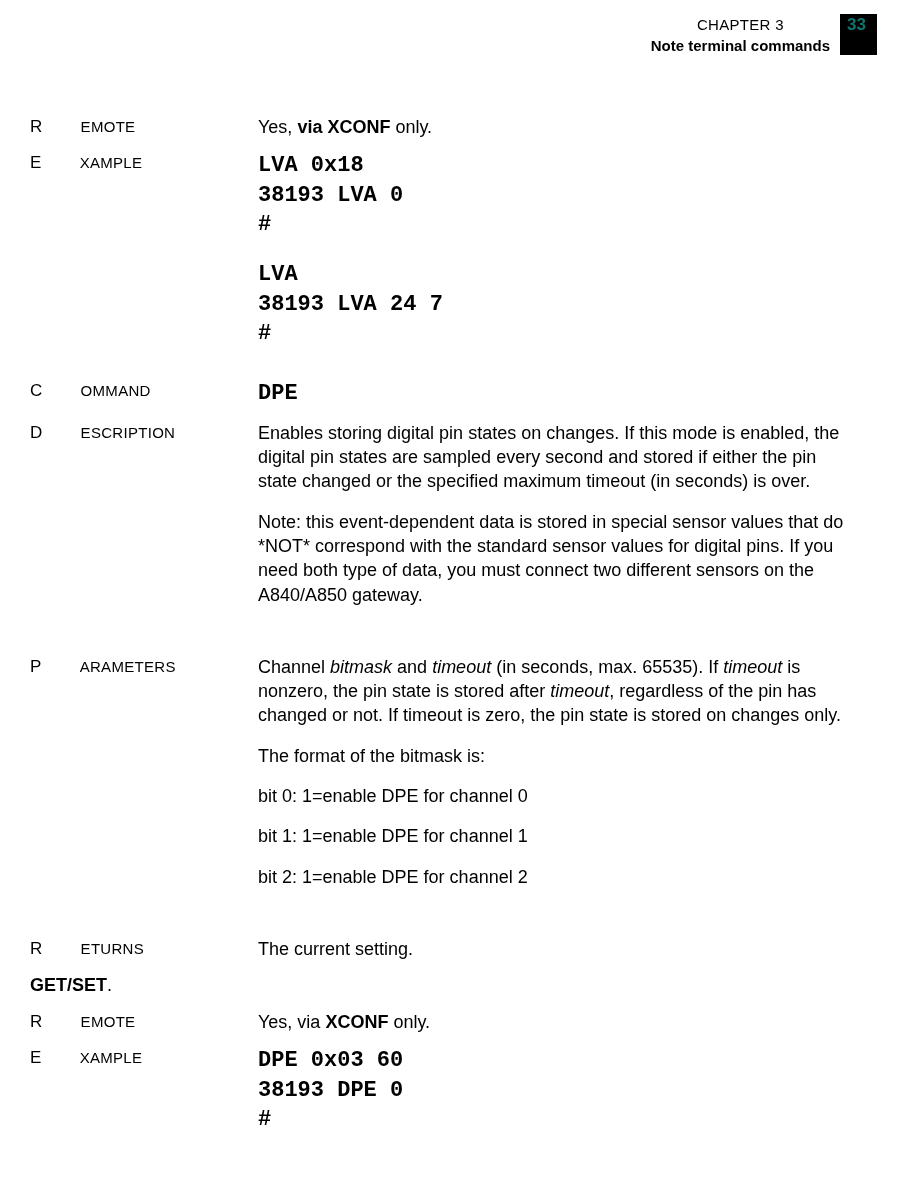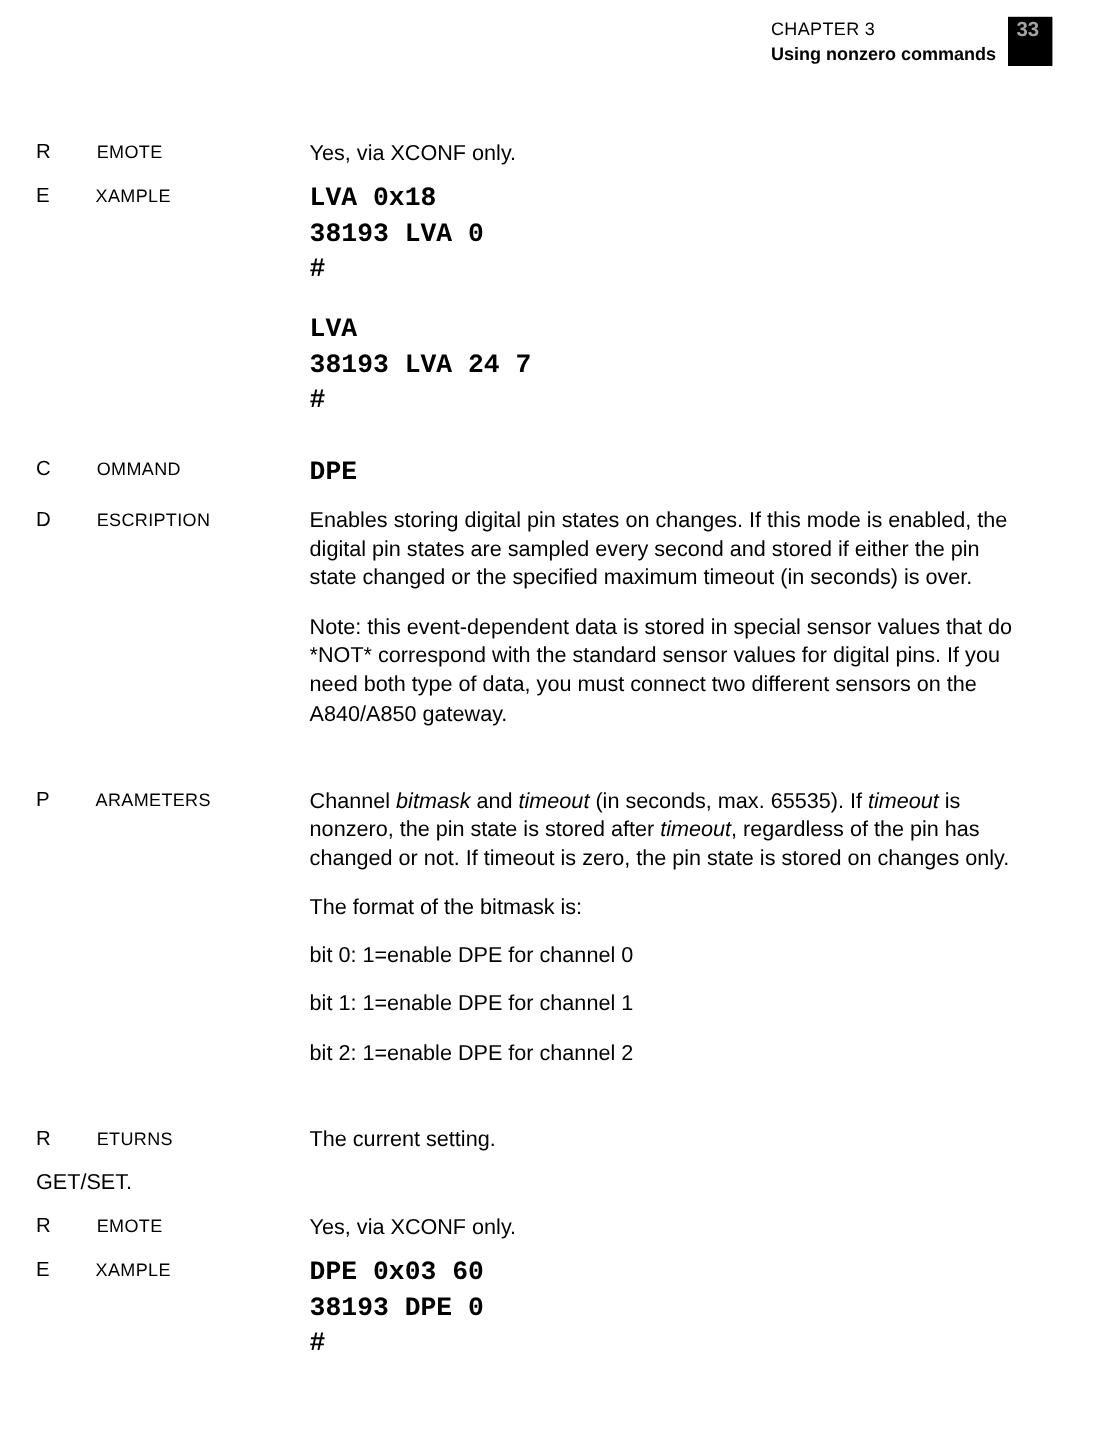--- a/index.html
+++ b/index.html
@@ -24,7 +24,7 @@
     margin-bottom: 60px;
   }
   .header-text {
-    text-align: left;
+    text-align: center;
     padding-right: 10px;
     padding-top: 2px;
   }

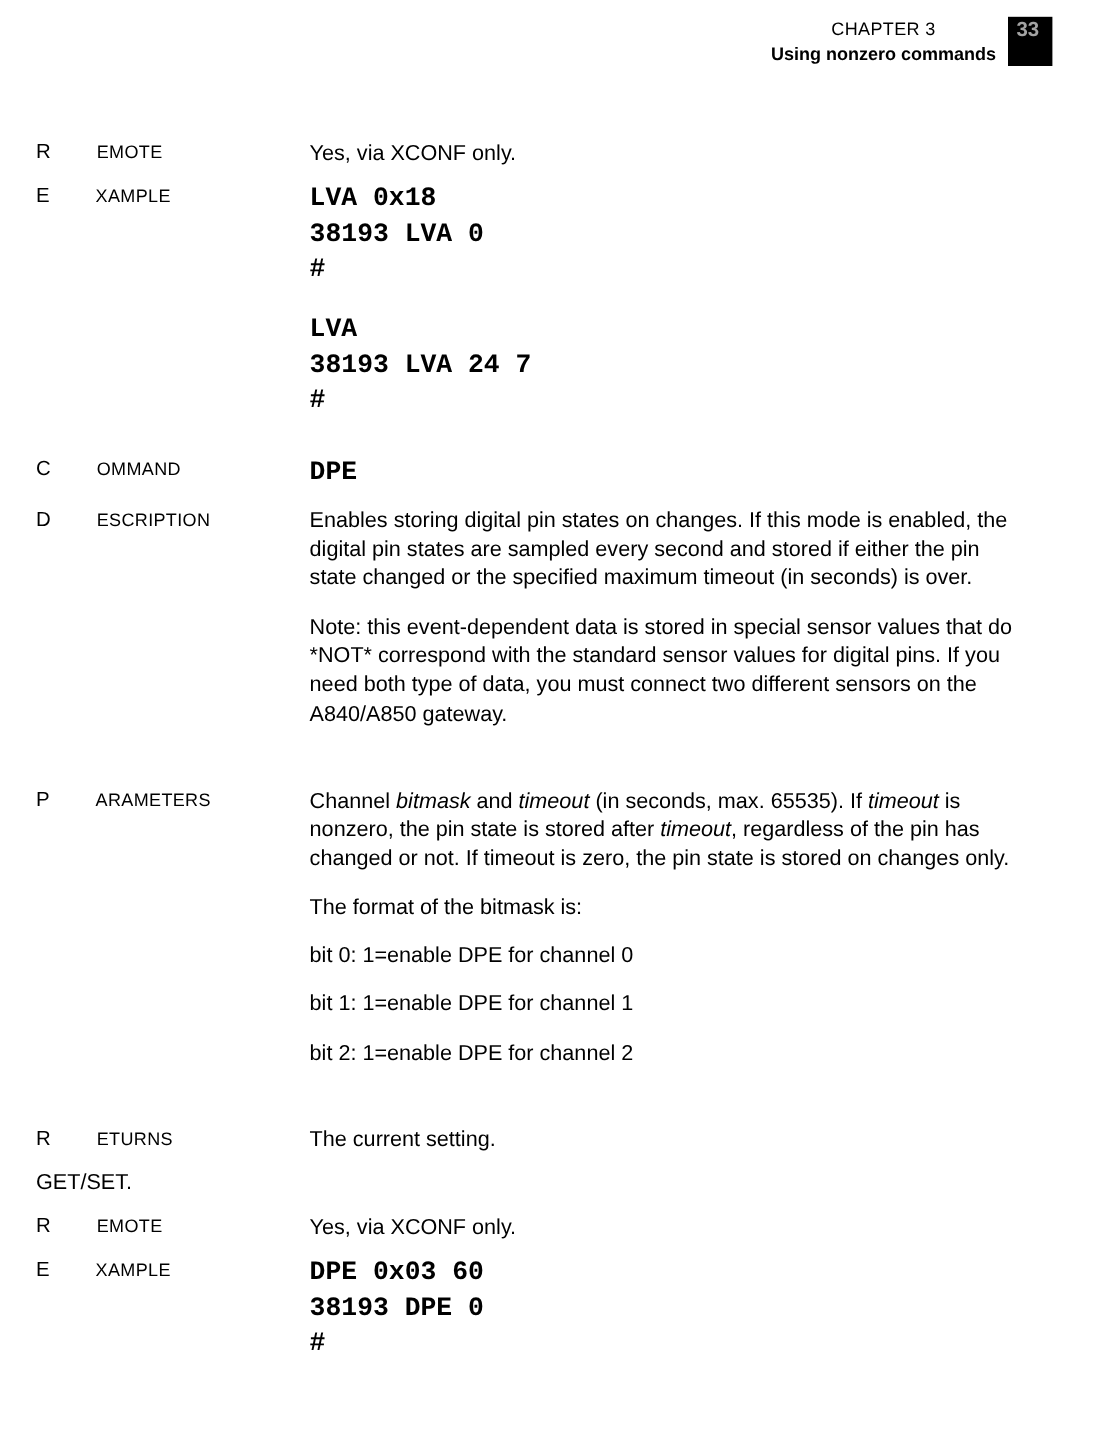--- a/index.html
+++ b/index.html
@@ -39,7 +39,7 @@
   }
   .page-number-box {
     background: #000;
-    color: #a3a3a3;
+    color: #0f766e;
     font-weight: 700;
     font-size: 17px;
     padding: 2px 6px 20px 7px;

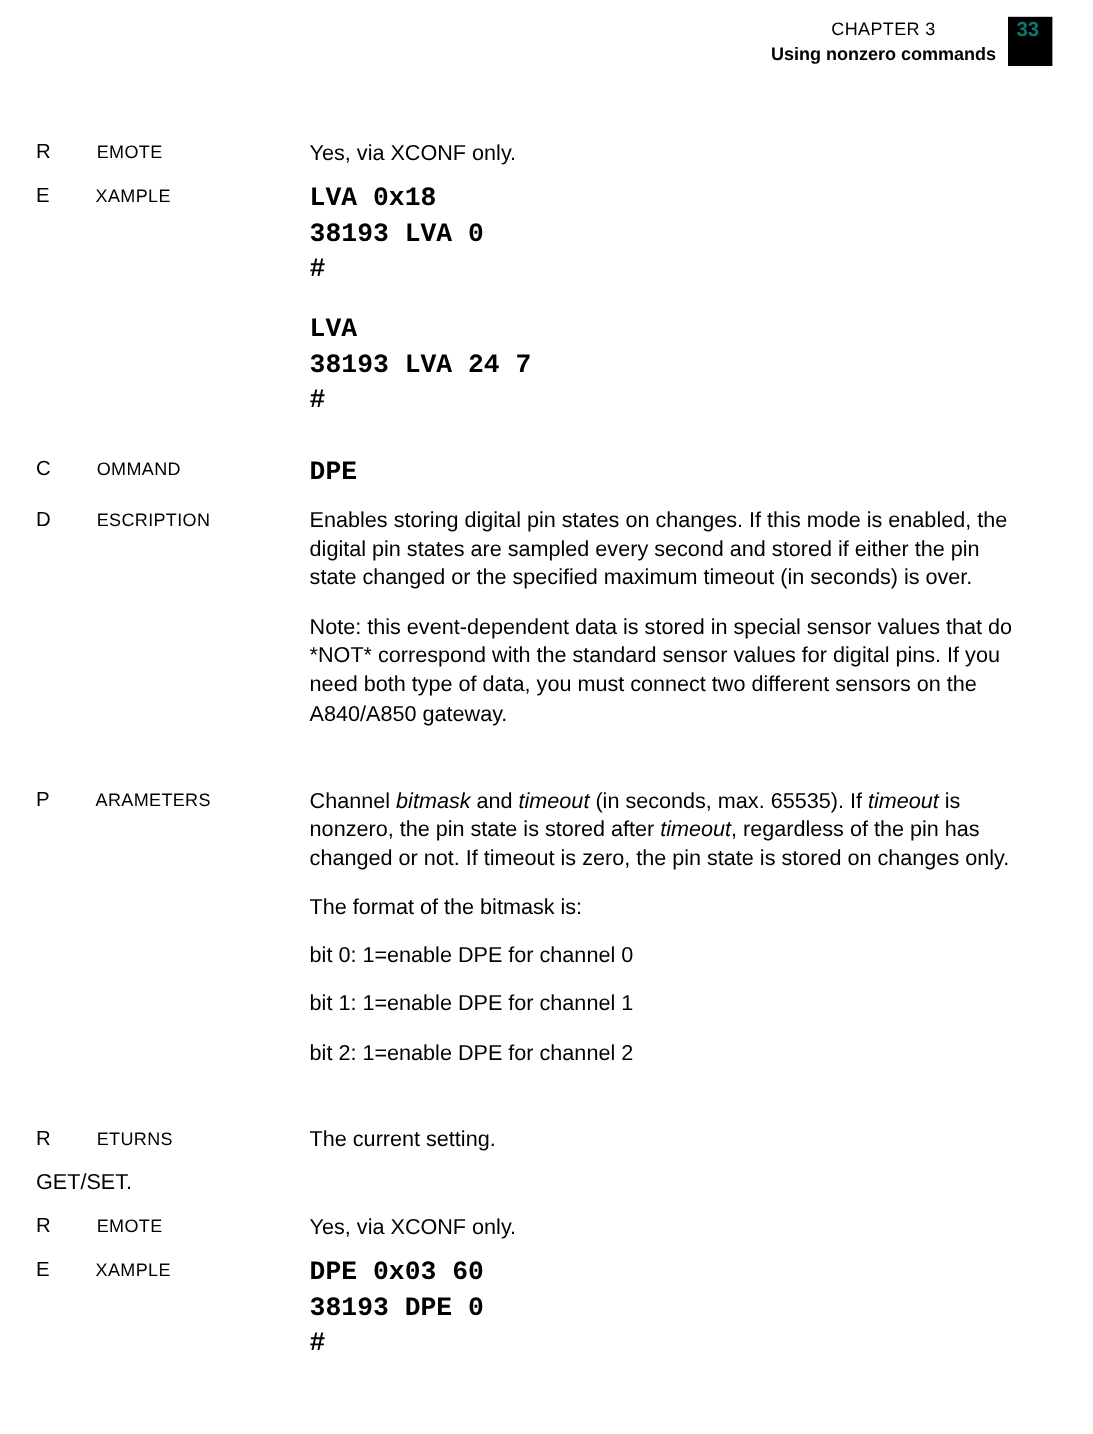--- a/index.html
+++ b/index.html
@@ -106,7 +106,7 @@
   <div class="header">
     <div class="header-text">
       <div class="chapter-line">CHAPTER 3</div>
-      <div class="section-line">Using nonzero commands</div>
+      <div class="section-line">Note terminal commands</div>
     </div>
     <div class="page-number-box">33</div>
   </div>

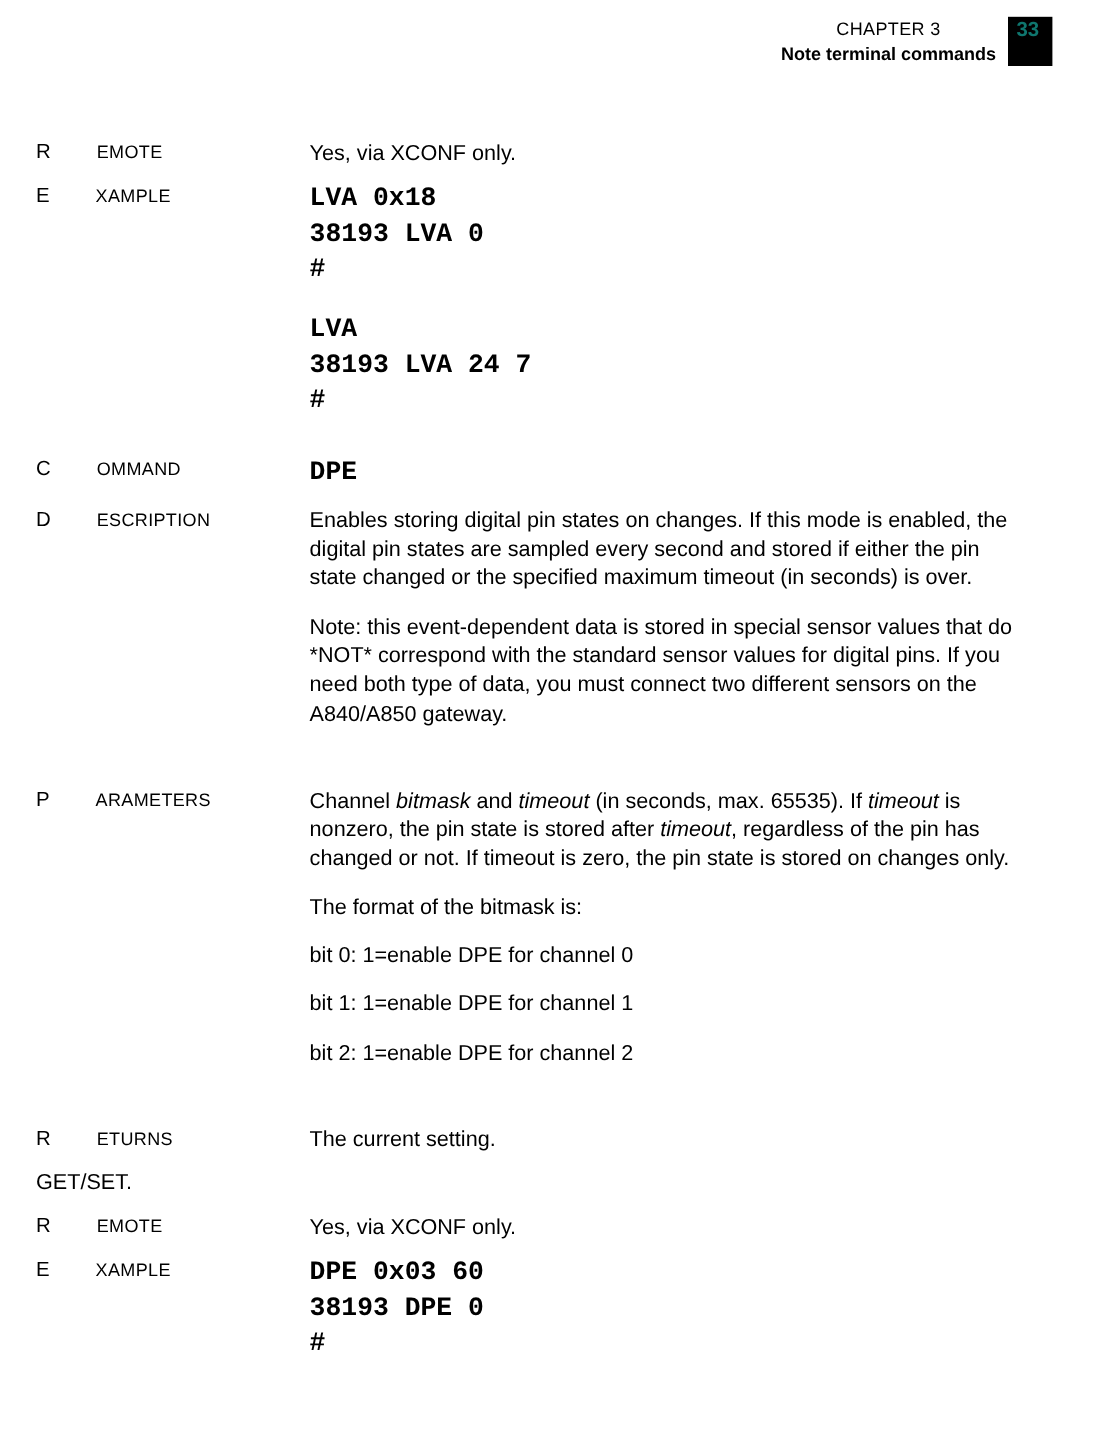--- a/index.html
+++ b/index.html
@@ -89,7 +89,7 @@
     line-height: 1.35;
   }
   .bold {
-    font-weight: 400;
+    font-weight: 700;
   }
   .italic {
     font-style: italic;

